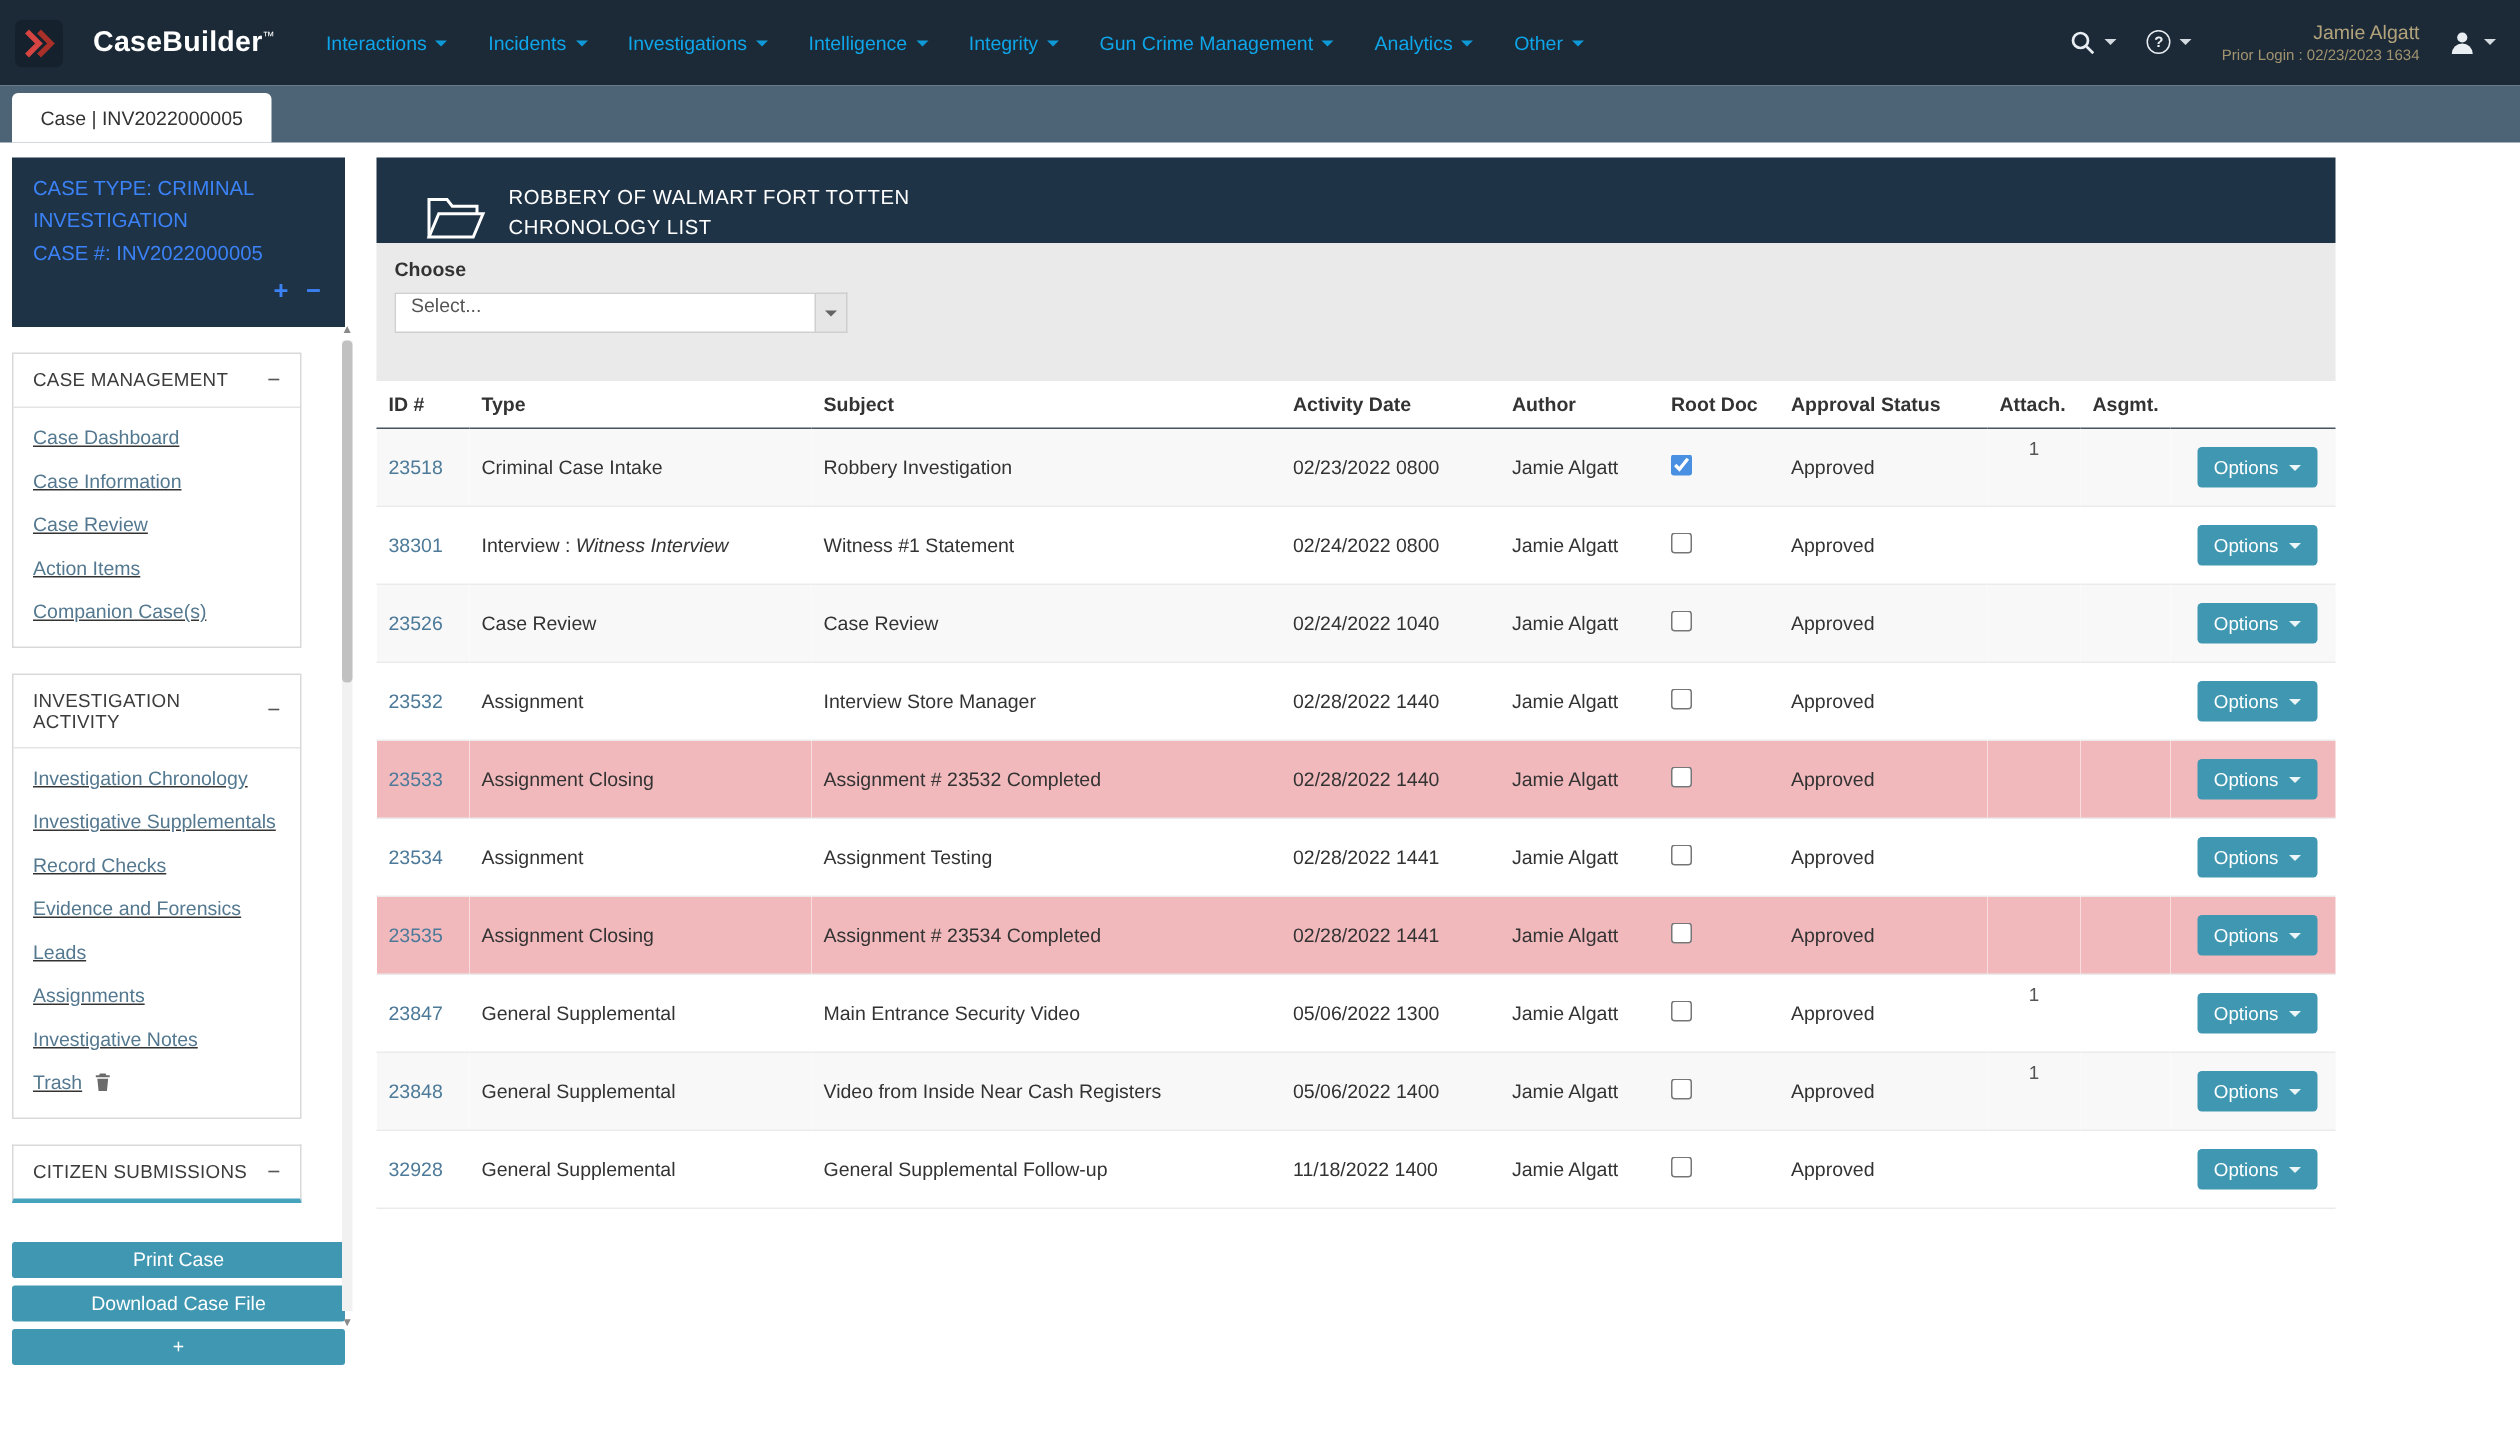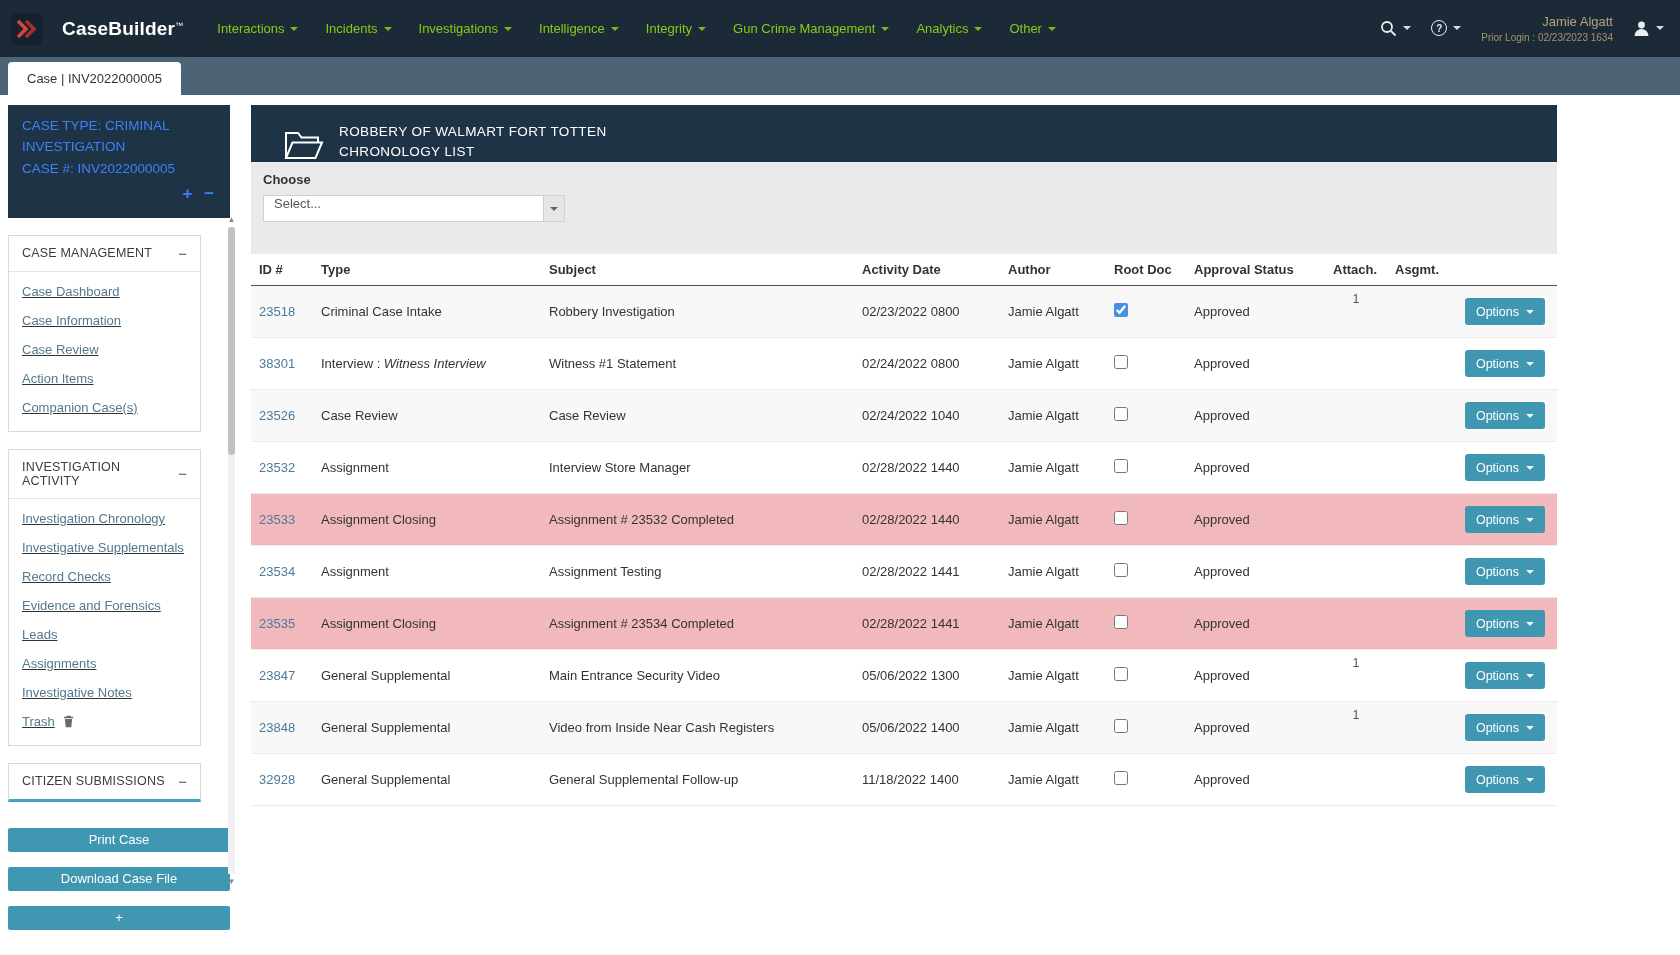--- a/index.html
+++ b/index.html
@@ -13,7 +13,7 @@
   .brand-text { color:#fff; font-size:19px; font-weight:bold; letter-spacing:.2px; }
   .brand-text sup { font-size:8px; font-weight:normal; }
   .nav-items { display:flex; align-items:center; gap:27px; }
-  .nav-item { color:#84cc16; font-size:13px; display:flex; align-items:center; gap:6px; cursor:pointer; }
+  .nav-item { color:#0ea5e9; font-size:13px; display:flex; align-items:center; gap:6px; cursor:pointer; }
   .caret { width:0; height:0; border-left:4px solid transparent; border-right:4px solid transparent;
     border-top:4px solid; opacity:.9; display:inline-block; }
   .nav-right { margin-left:auto; display:flex; align-items:center; gap:20px; }

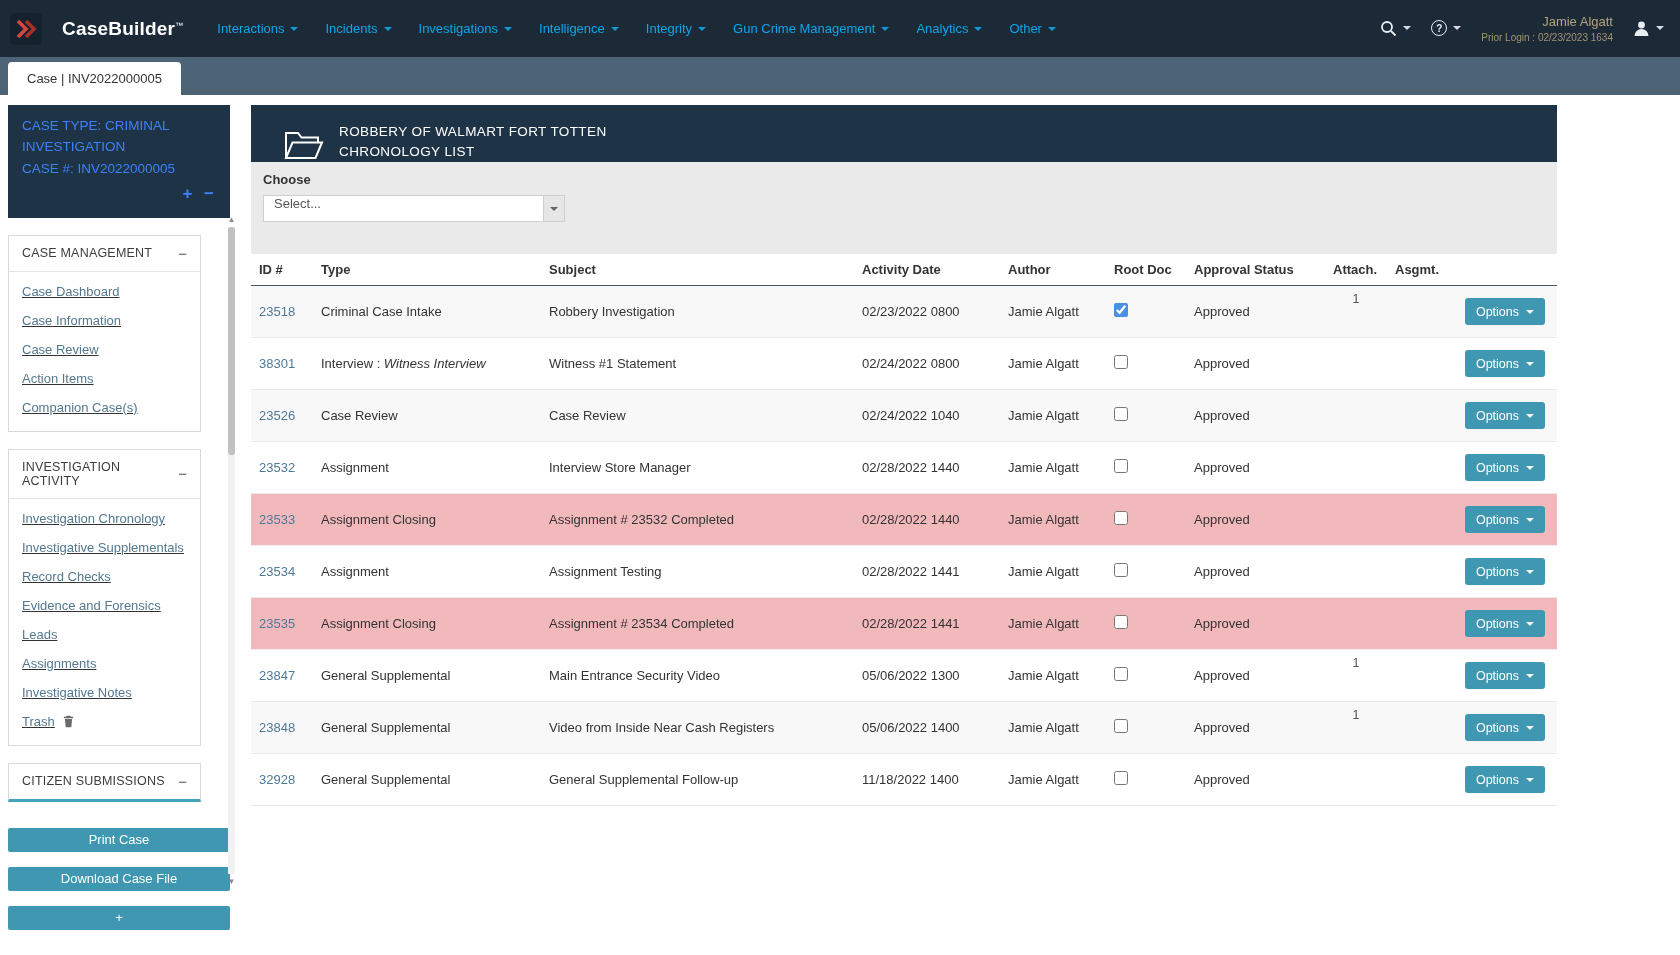--- a/index.html
+++ b/index.html
@@ -47,7 +47,7 @@
   .panel.accent-bottom .panel-head { border-bottom:none; }
   .sidebar-buttons { margin-top:26px; width:222px; }
   .sidebar-btn { display:block; width:100%; height:24px; background:#3f97b1; color:#fff; border:none;
-    border-radius:2px; font-size:13px; margin-bottom:15px; cursor:pointer; font-family:inherit; }
+    border-radius:2px; font-size:13px; margin-bottom:5px; cursor:pointer; font-family:inherit; }
 
   
   .sidebar-scrollbar { position:absolute; left:225px; top:118px; width:13px; height:675px; }

